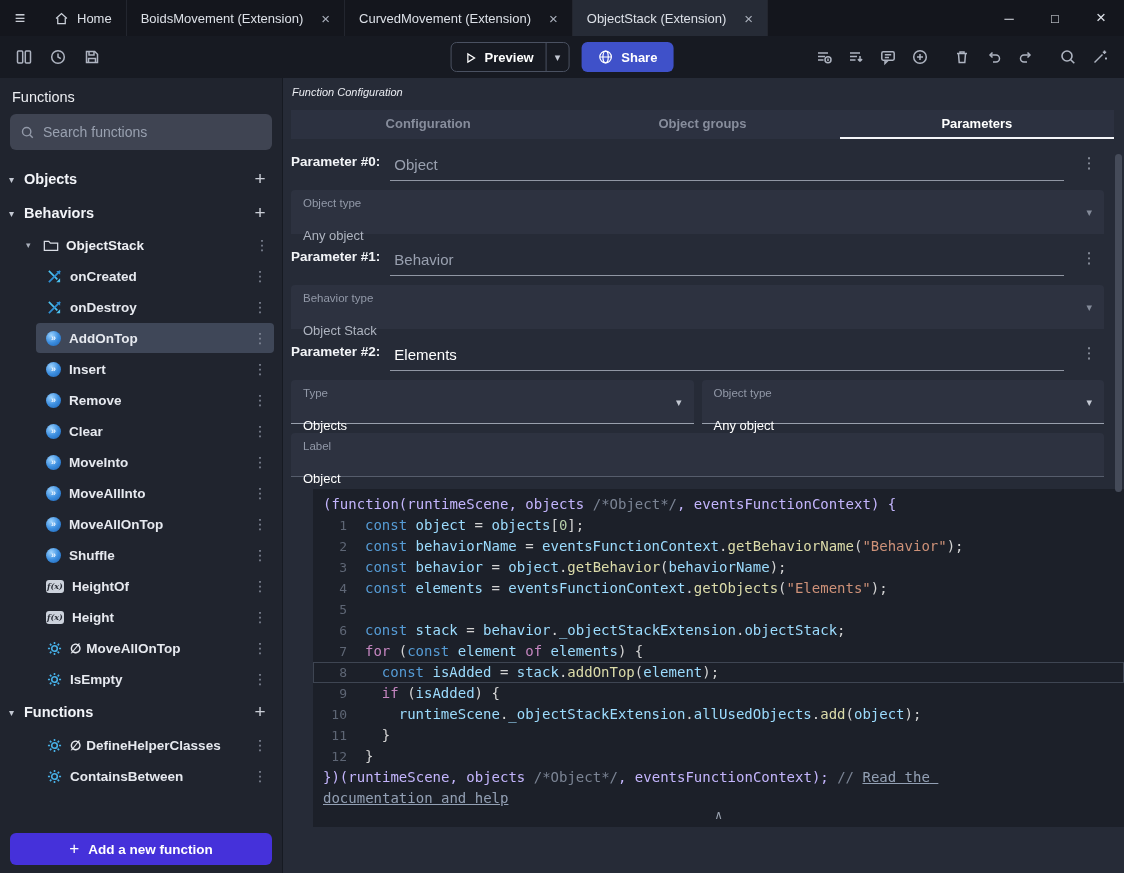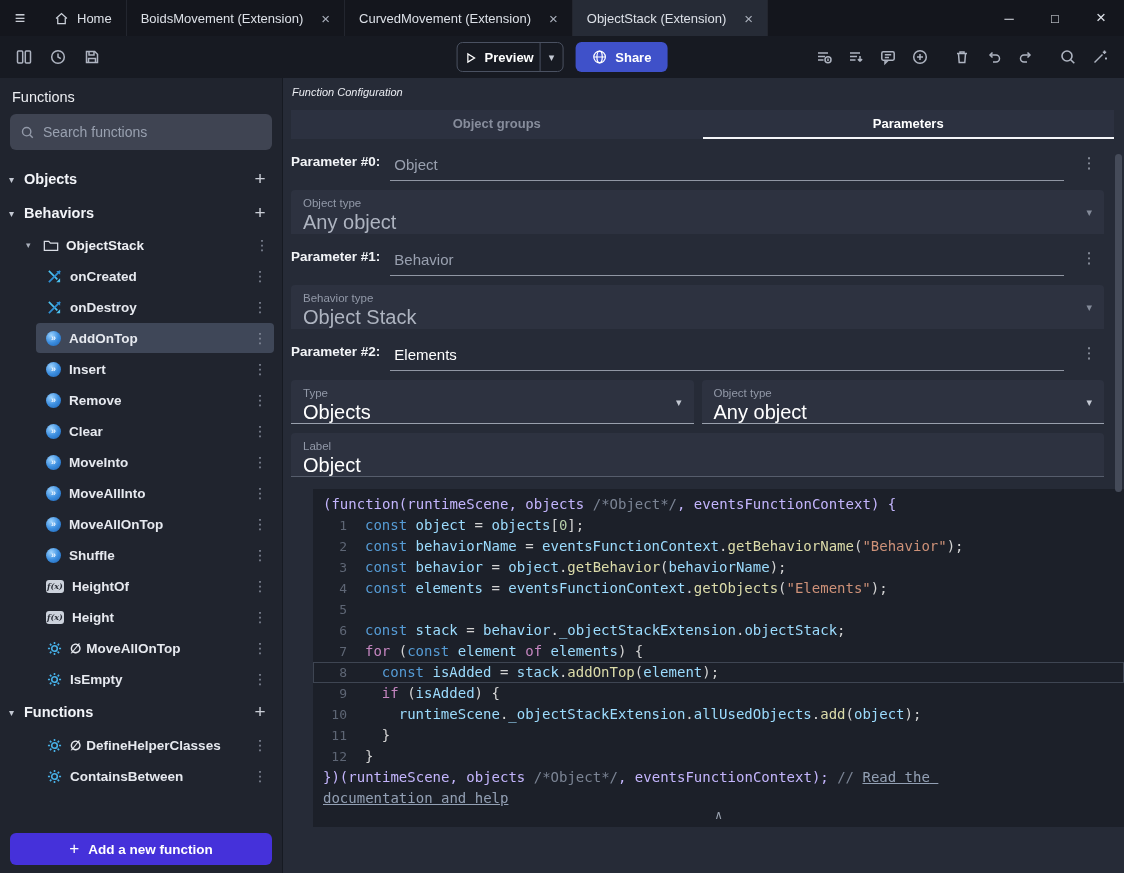--- a/index.html
+++ b/index.html
@@ -33,7 +33,7 @@
   .tb-center { position:absolute; left:50%; transform:translateX(-50%); display:flex; gap:12px; align-items:center; }
   .btn-preview { display:flex; align-items:center; height:30px; border:1px solid #4a5161;
     border-radius:6px; color:#fff; cursor:pointer; }
-  .btn-preview .pv-main { display:flex; align-items:flex-end; gap:7px; padding:0 6px; font-size:13px; font-weight:bold; }
+  .btn-preview .pv-main { display:flex; align-items:flex-end; gap:7px; padding:0 12px; font-size:13px; font-weight:bold; }
   .btn-preview .pv-chev { border-left:1px solid #4a5161; padding:0 8px; height:100%;
     display:flex; align-items:center; color:#c3c8d2; font-size:11px; }
   .btn-share { display:flex; align-items:center; gap:8px; height:30px; padding:0 16px;

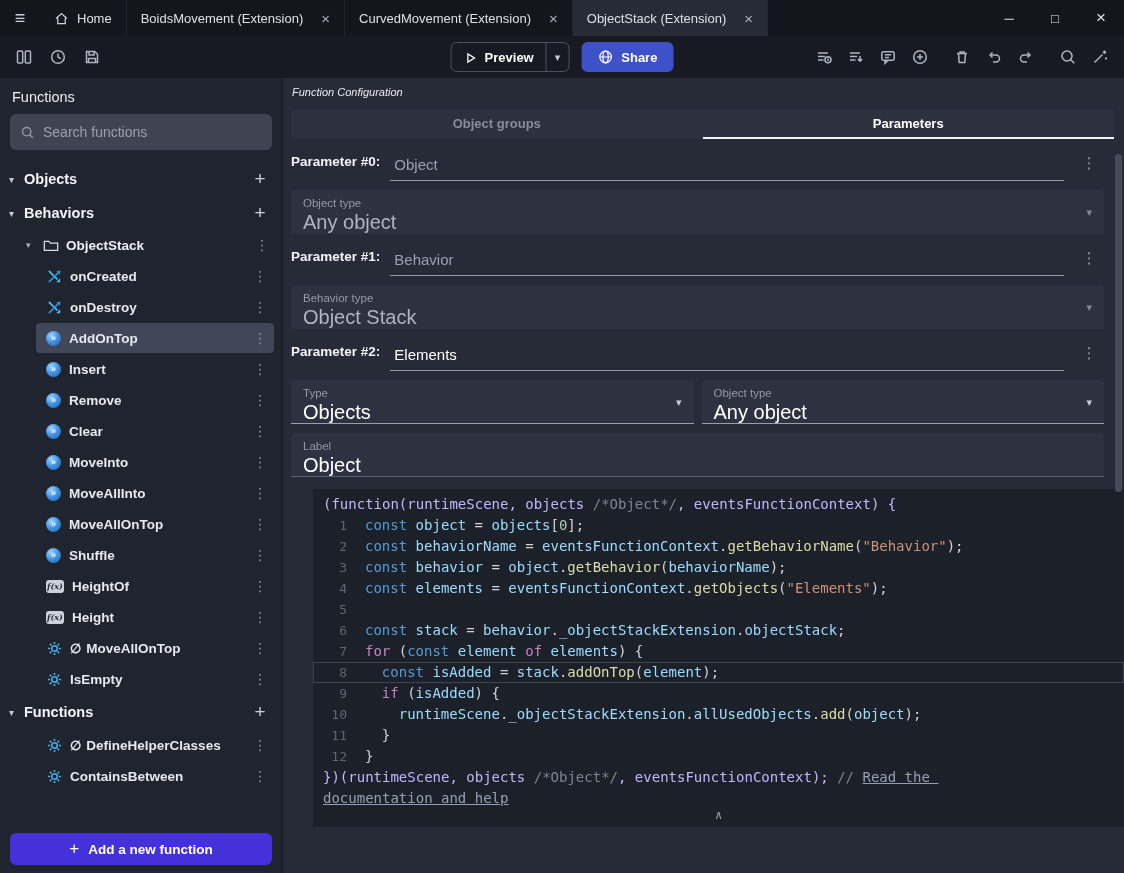--- a/index.html
+++ b/index.html
@@ -431,6 +431,7 @@
 <div class="main">
   <div class="main-title">Function Configuration</div>
   <div class="mtabs" id="main-tabs">
+      <div class="mtab">Configuration</div>
       <div class="mtab">Object groups</div>
       <div class="mtab active">Parameters</div>
     </div>

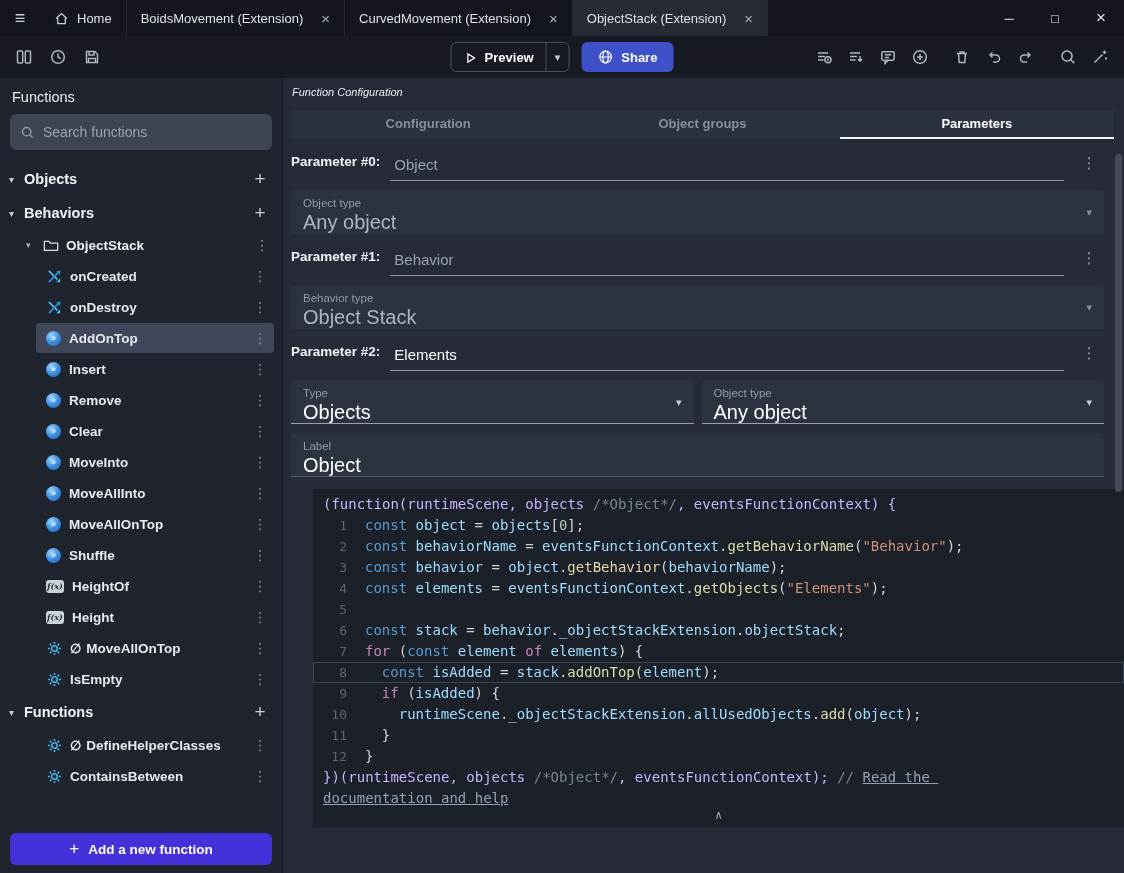--- a/index.html
+++ b/index.html
@@ -93,7 +93,7 @@
   .field.enabled { border-bottom:1px solid #99a0ad; }
   .field.textkind { border-bottom:1px solid #565d6c; cursor:text; }
   .field-label { font-size:11.5px; color:#9299a8; }
-  .field-value { font-size:20px; color:#ffffff; margin-top:2px; }
+  .field-value { font-size:13px; color:#ffffff; margin-top:19px; }
   .field.disabled .field-value { color:#aeb4c0; }
   .field-chevron { position:absolute; right:12px; top:50%; transform:translateY(-50%);
     color:#c3c8d2; font-size:11px; }

